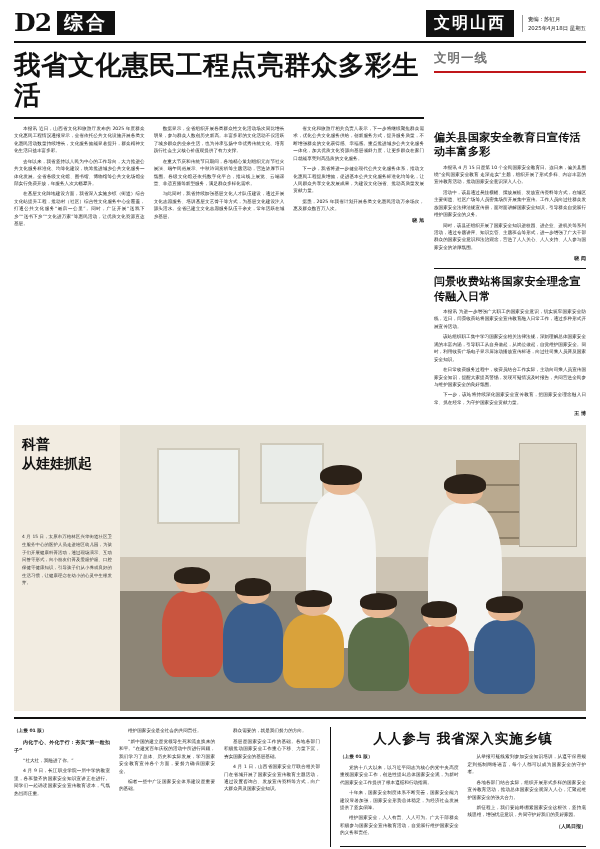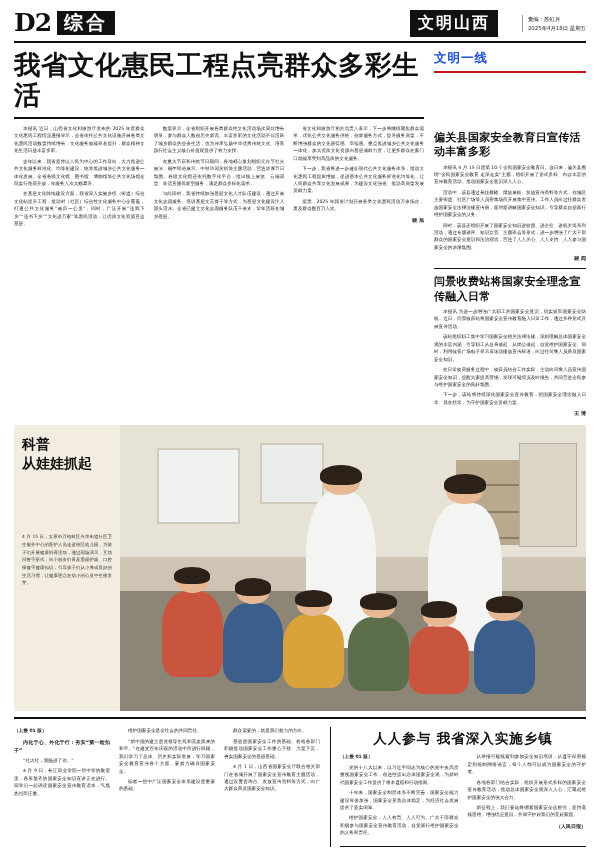--- a/index.html
+++ b/index.html
@@ -36,7 +36,7 @@
     letter-spacing:3px;
     line-height:1;
   }
-  .mast-right{display:flex;align-items:center;gap:24px;}
+  .mast-right{display:flex;align-items:center;gap:8px;}
   .brand{
     background:#111;color:#fff;
     font-size:16px;font-weight:bold;letter-spacing:2px;

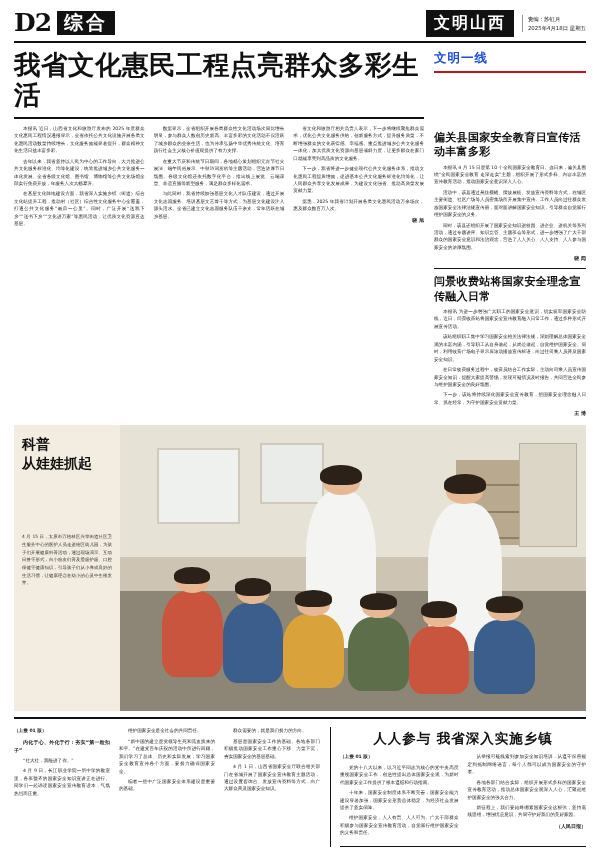--- a/index.html
+++ b/index.html
@@ -65,7 +65,7 @@
     width:152px;flex:none;
   }
   .right-title{
-    color:#1d4ed8;
+    color:#737373;
     font-size:12.5px;font-weight:bold;
     letter-spacing:1px;
     border-bottom:2.5px solid #c0161a;

